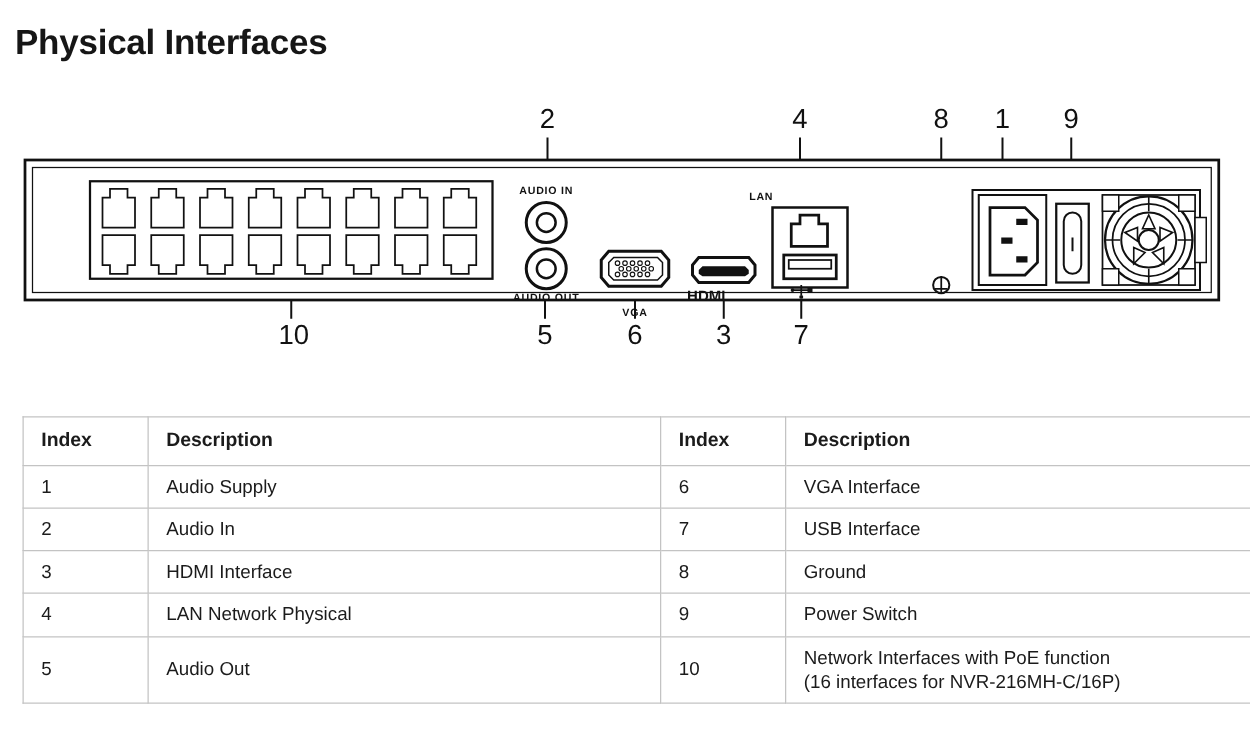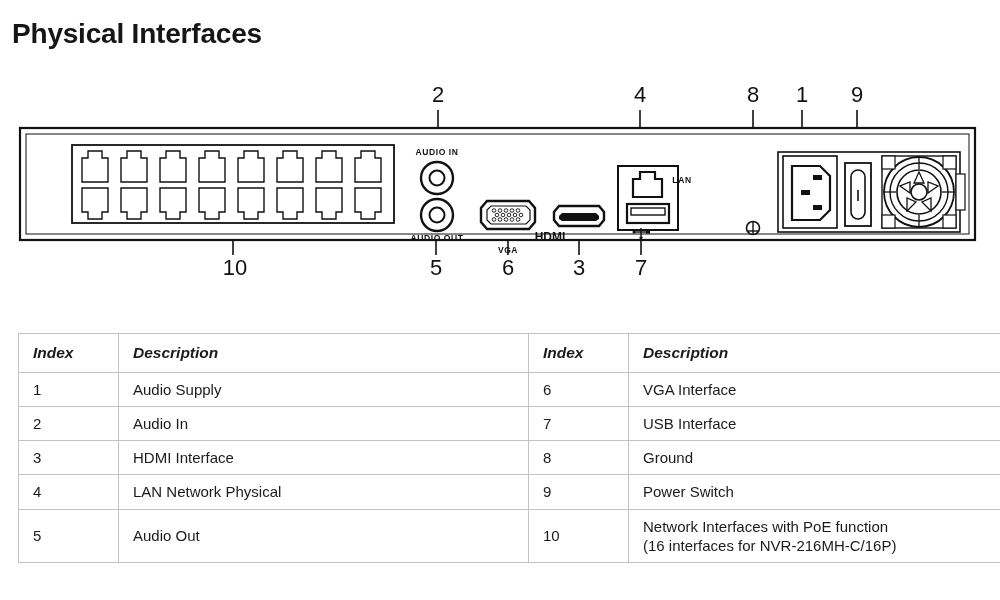--- a/index.html
+++ b/index.html
@@ -272,7 +272,7 @@
   <div class="plabel" style="left:437px; top:163px;">AUDIO OUT</div>
   <div class="plabel" style="left:508px; top:175px;">VGA</div>
   <div class="plabel hdmi" style="left:550px; top:160px;text-align:center;">HDMI</div>
-  <div class="plabel" style="left:682px; top:82px;margin-top:23px;">LAN</div>
+  <div class="plabel" style="left:609px; top:82px;">LAN</div>
 
   <div class="callout" style="left:423px; top:12px;">2</div>
   <div class="callout" style="left:625px; top:12px;">4</div>

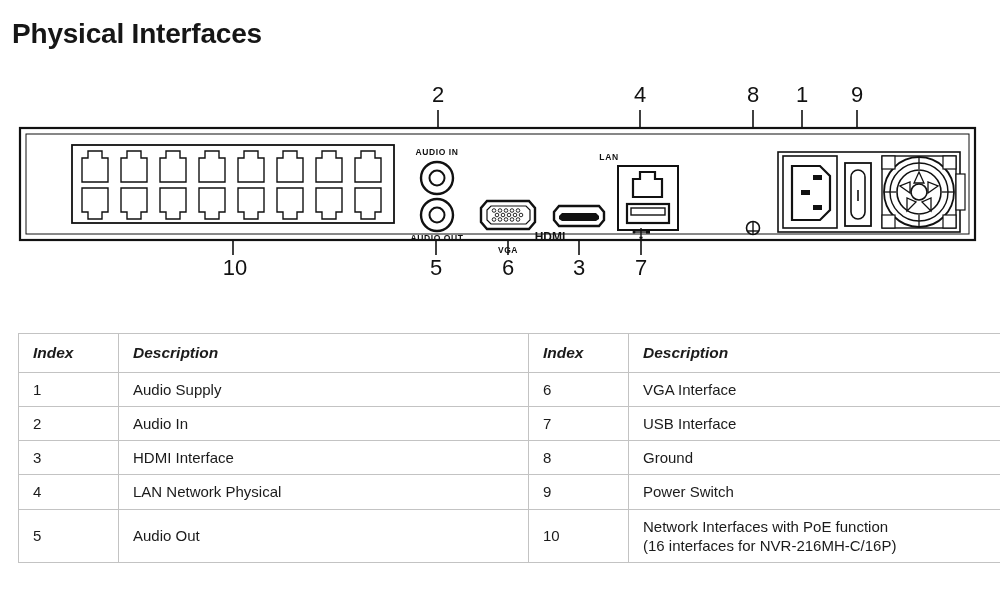--- a/index.html
+++ b/index.html
@@ -271,7 +271,7 @@
   <div class="plabel" style="left:437px; top:77px;">AUDIO IN</div>
   <div class="plabel" style="left:437px; top:163px;">AUDIO OUT</div>
   <div class="plabel" style="left:508px; top:175px;">VGA</div>
-  <div class="plabel hdmi" style="left:550px; top:160px;text-align:center;">HDMI</div>
+  <div class="plabel hdmi" style="left:565px; top:160px;text-align:center;">HDMI</div>
   <div class="plabel" style="left:609px; top:82px;">LAN</div>
 
   <div class="callout" style="left:423px; top:12px;">2</div>

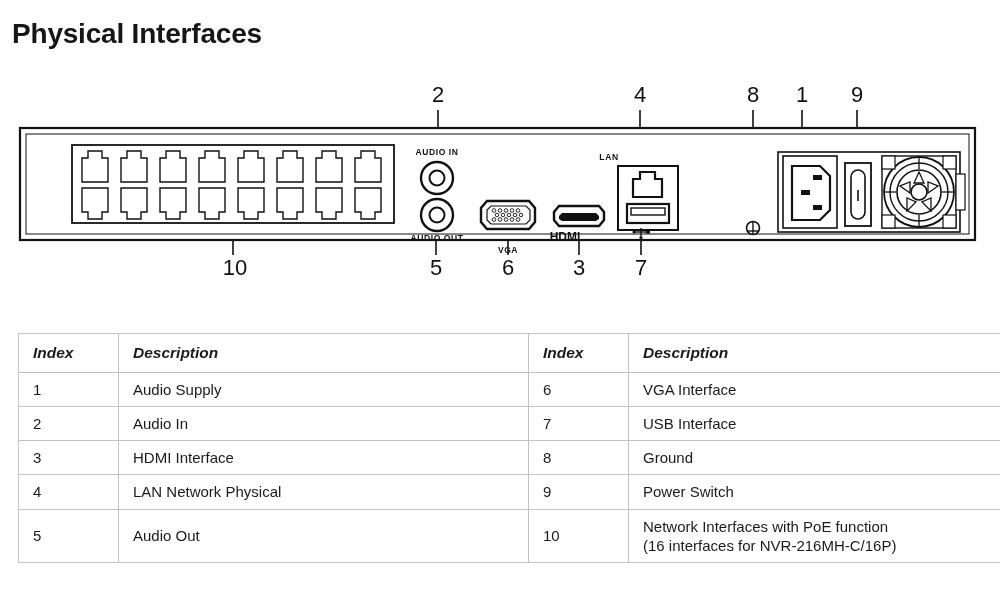--- a/index.html
+++ b/index.html
@@ -89,7 +89,6 @@
     font-size: 15.5px;
     padding-top: 9px;
     padding-bottom: 9px;
-    font-style: italic;
   }
   .col-index { width: 85px; }
   .col-desc  { width: 395px; }

